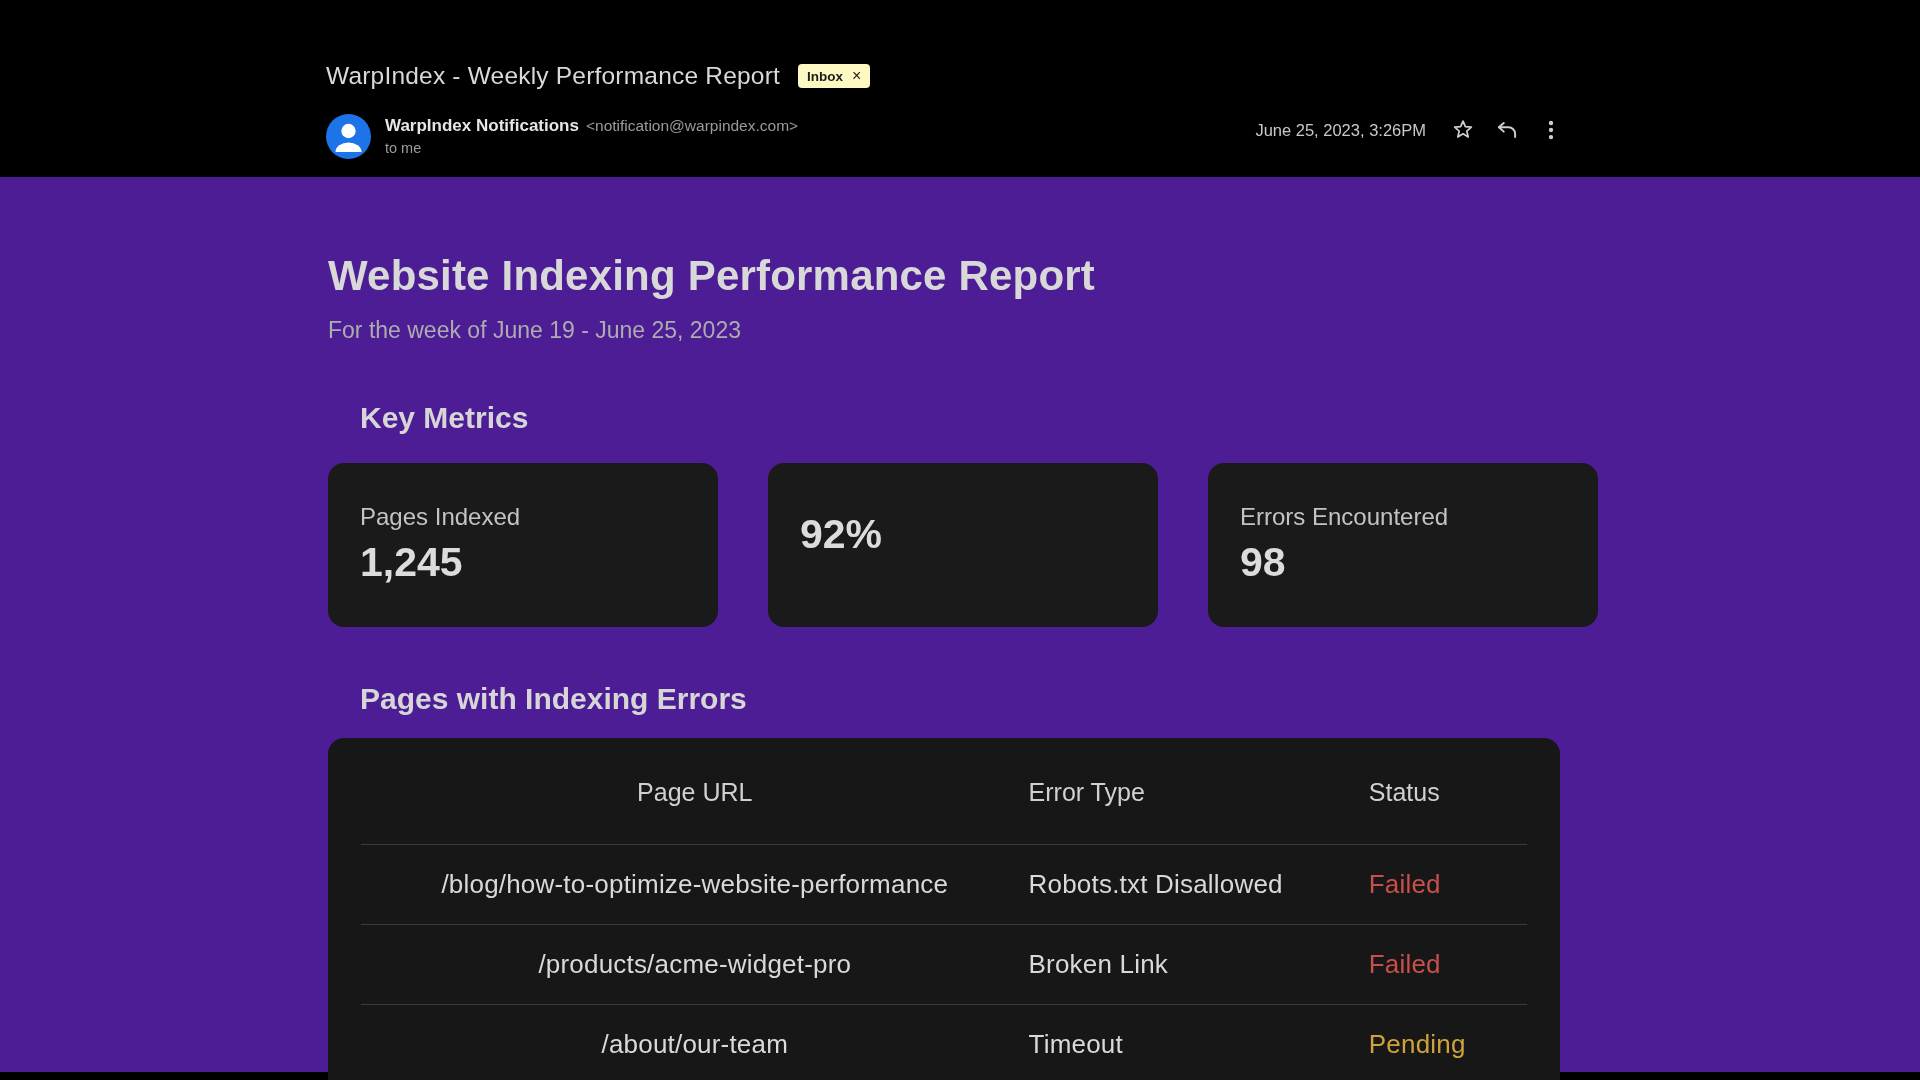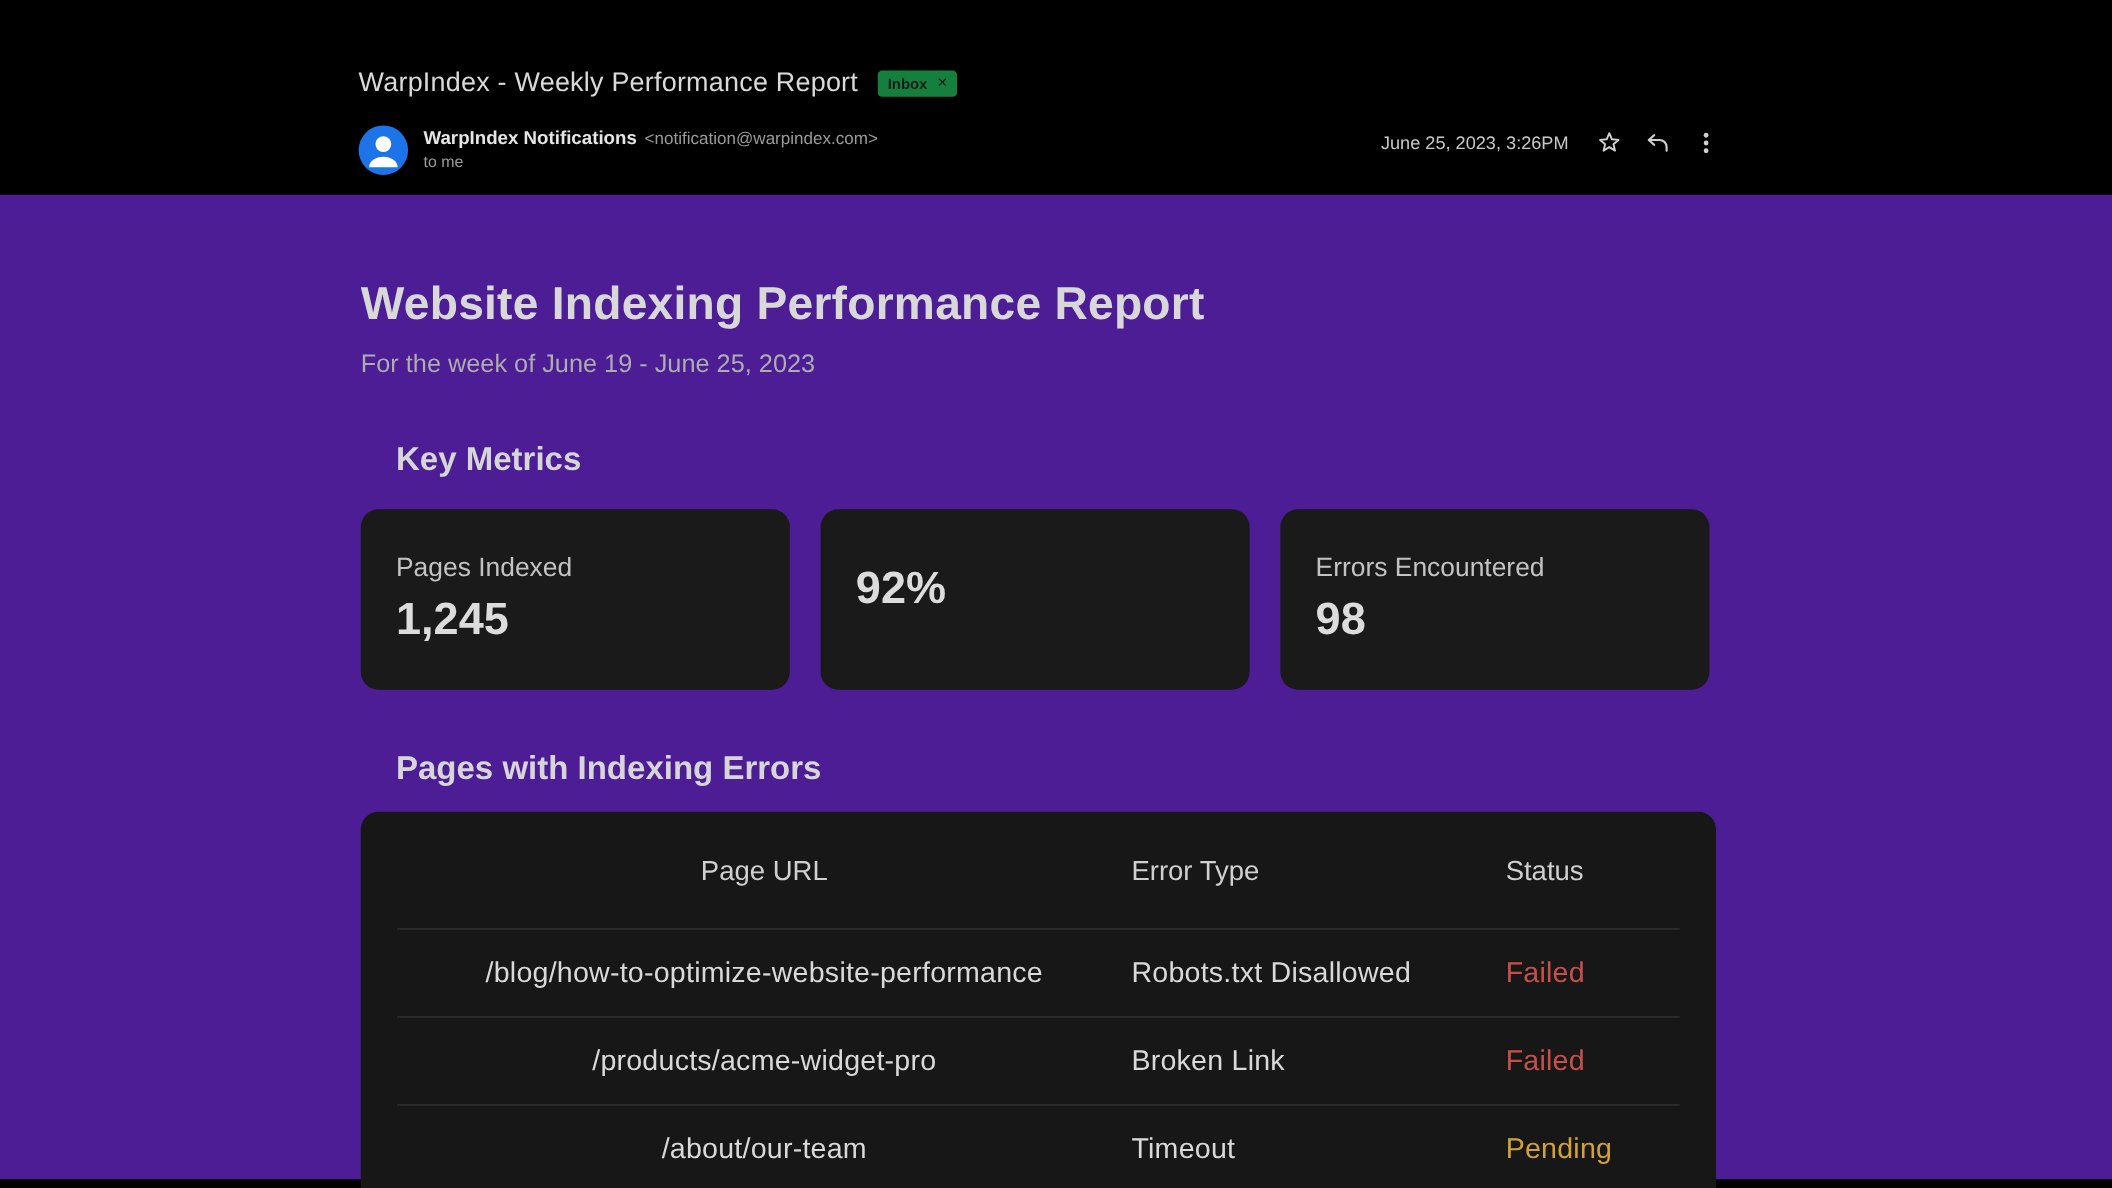--- a/index.html
+++ b/index.html
@@ -17,7 +17,7 @@
   .subject { font-size:24.5px; font-weight:400; color:#d9d9d9; letter-spacing:.2px; }
   .inbox-badge {
     display:flex; align-items:center; gap:9px;
-    background:#15803d; border-radius:4px; padding:4px 9px;
+    background:#fef9c3; border-radius:4px; padding:4px 9px;
     cursor:default;
   }
   .inbox-badge .lbl { font-size:13.5px; font-weight:700; color:#1c1c1c; }

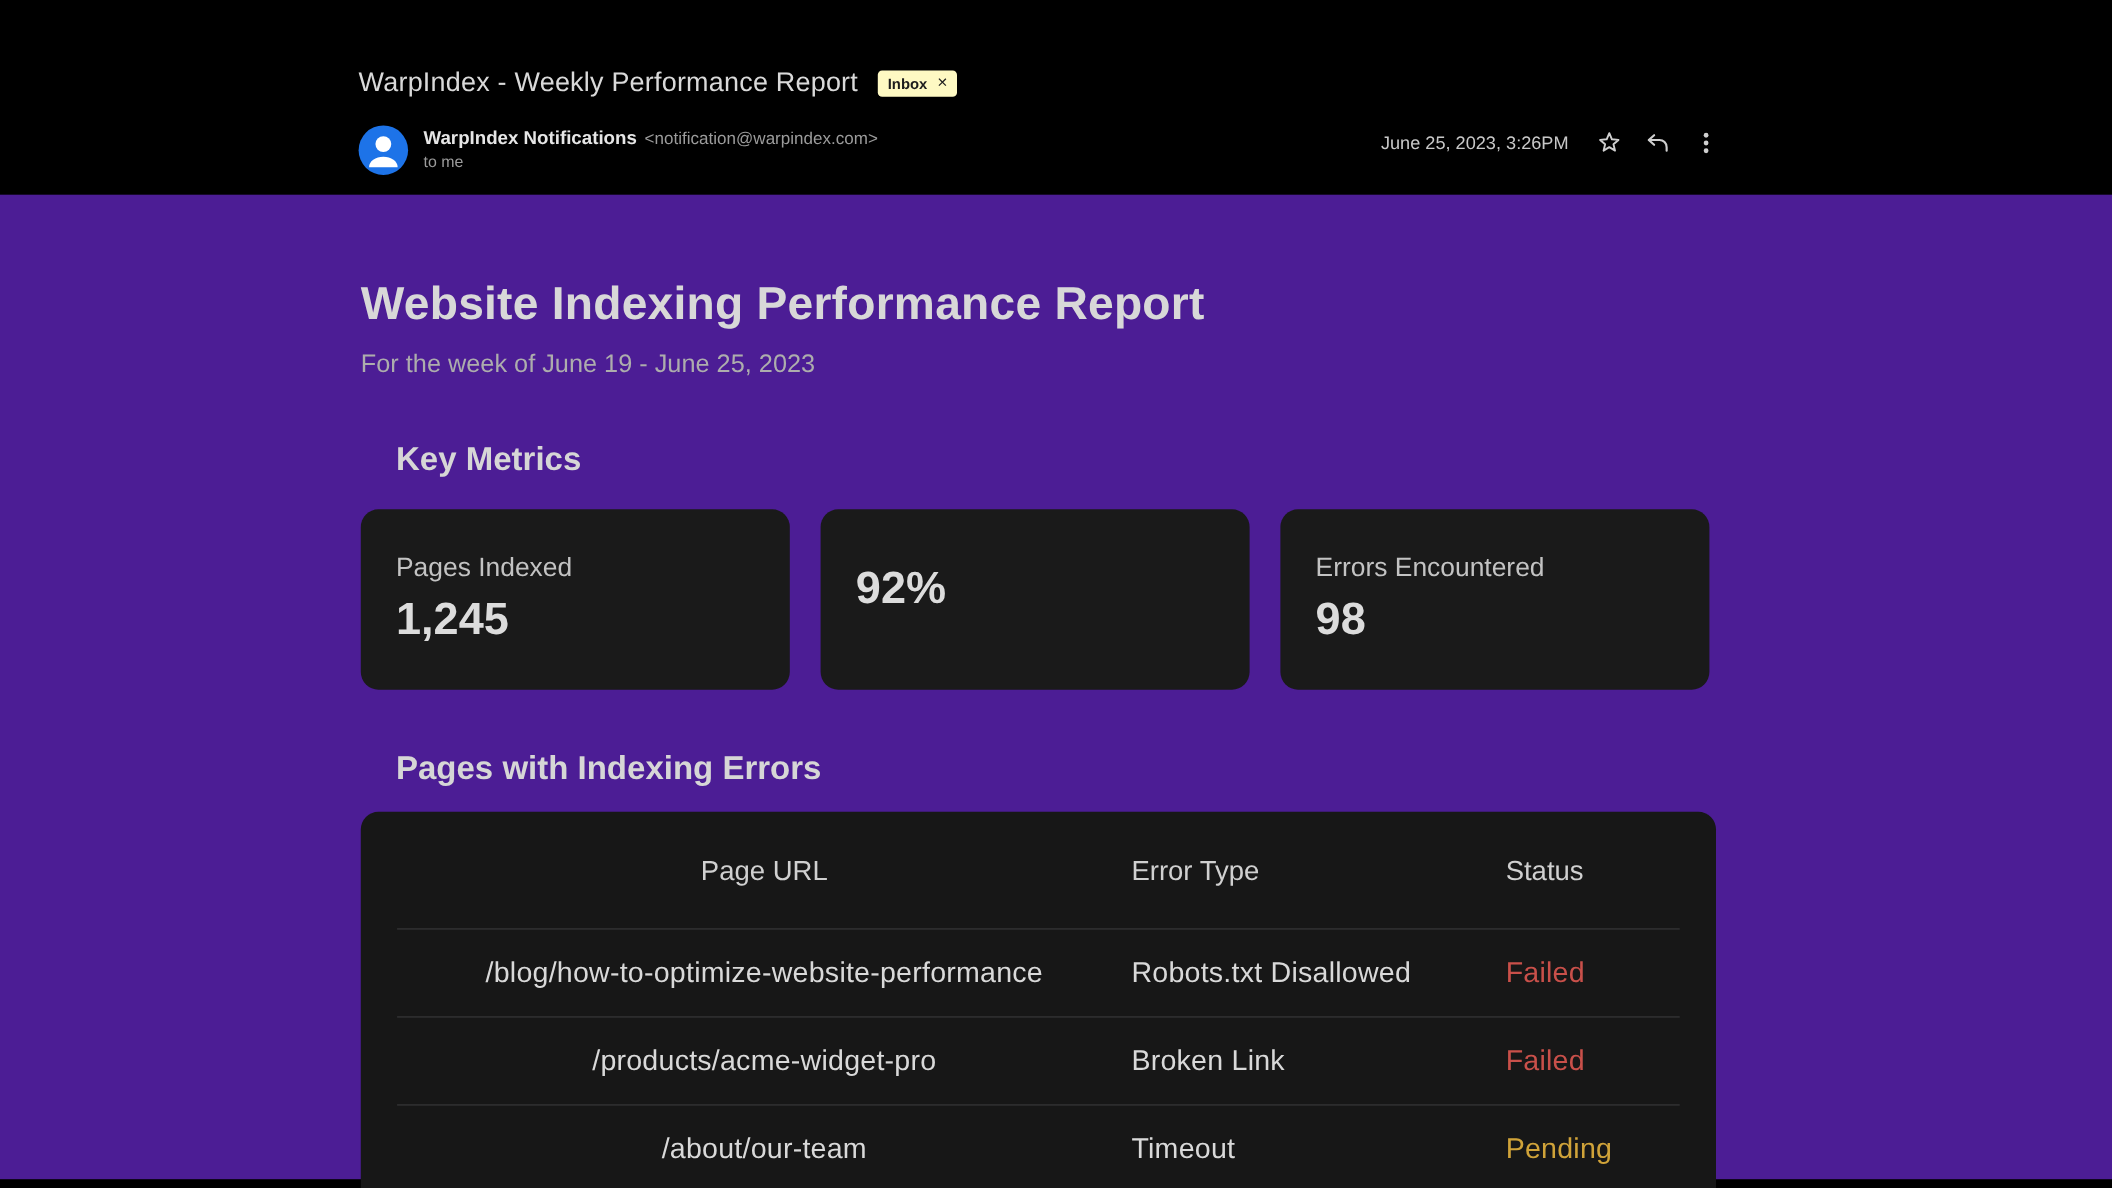--- a/index.html
+++ b/index.html
@@ -48,7 +48,7 @@
   .h-metrics { top:224px; }
   .h-errors  { top:505px; }
 
-  .metrics-row { top:286px; display:flex; gap:28px; }
+  .metrics-row { top:286px; display:flex; gap:50px; }
   .metric-card {
     width:390px; height:164px; background:#1a1a1a; border-radius:16px;
     padding:40px 32px 0 32px;

